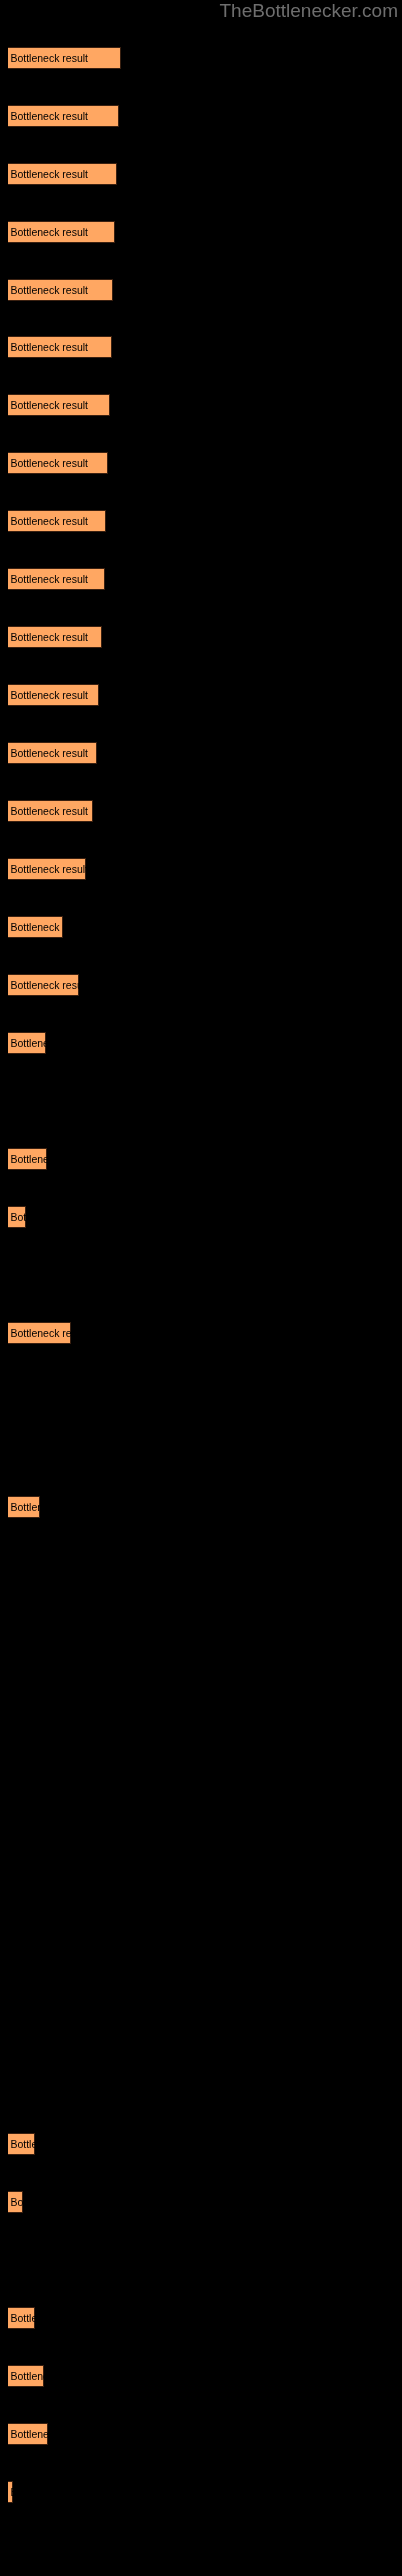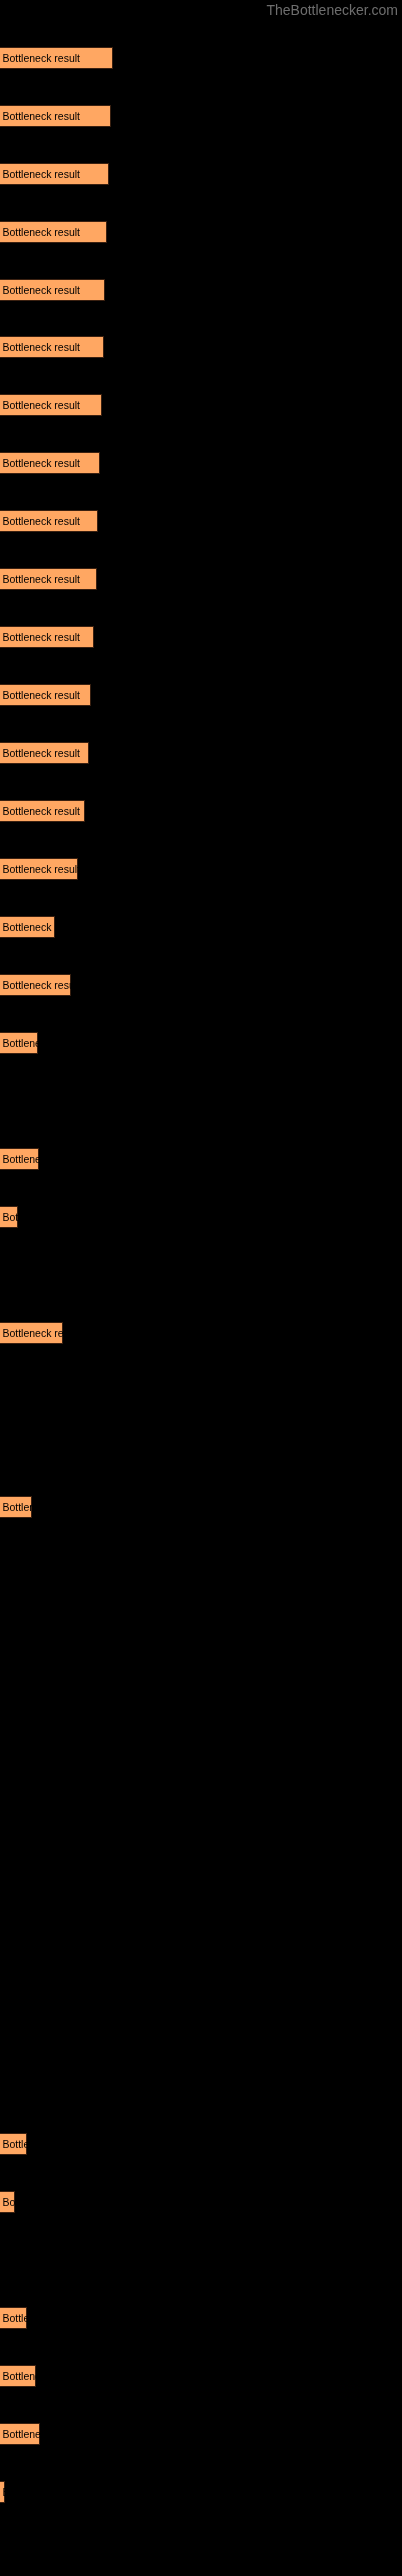--- a/index.html
+++ b/index.html
@@ -20,7 +20,7 @@
     left: 0px;
     width: 398px;
     text-align: right;
-    font-size: 14px;
+    font-size: 19px;
     line-height: 21px;
     color: #6e6e6e;
     letter-spacing: 0px;

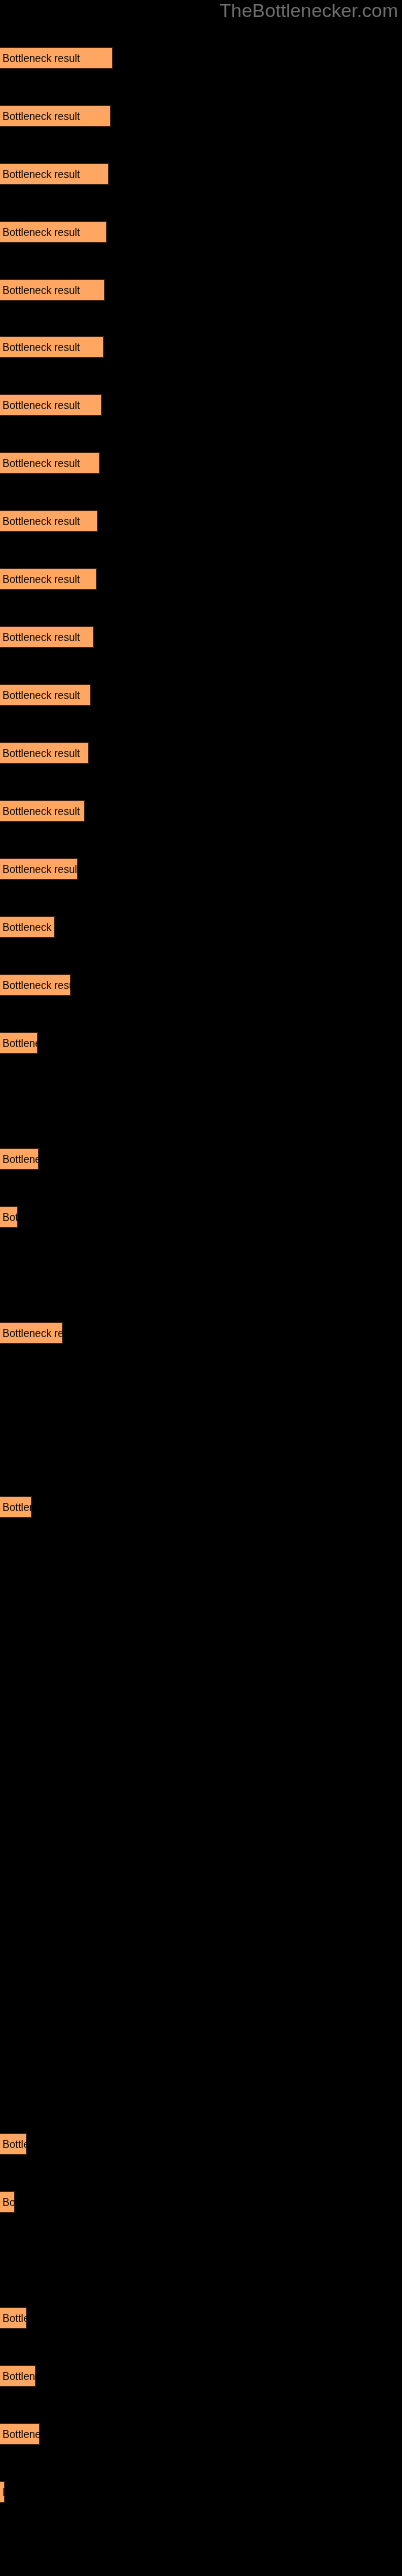--- a/index.html
+++ b/index.html
@@ -30,7 +30,7 @@
   #chart {
     position: absolute;
     top: 0;
-    left: 0;
+    left: 8px;
     width: 372px;
     height: 2576px;
   }

